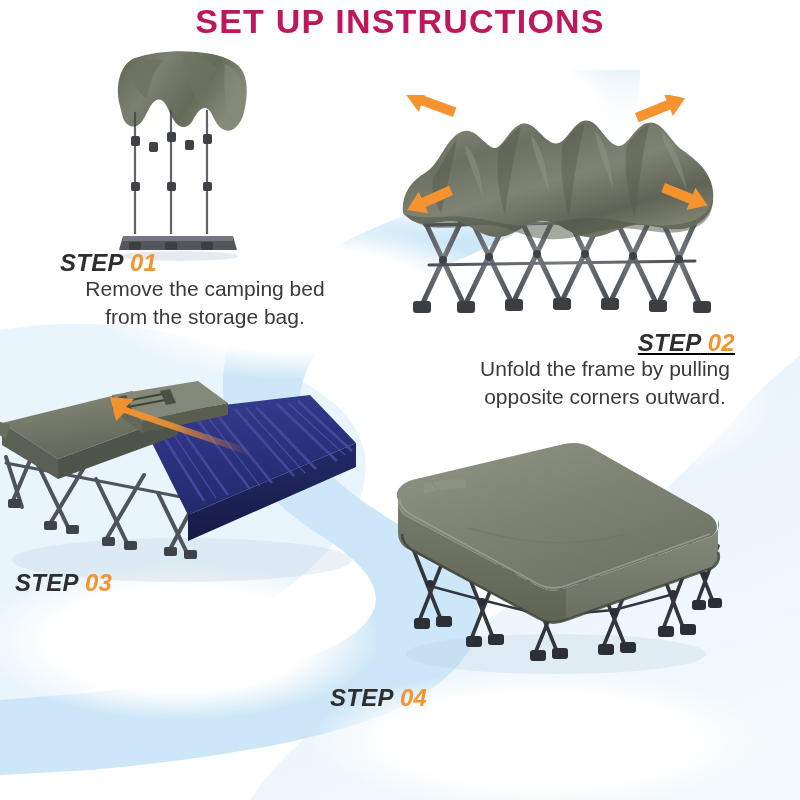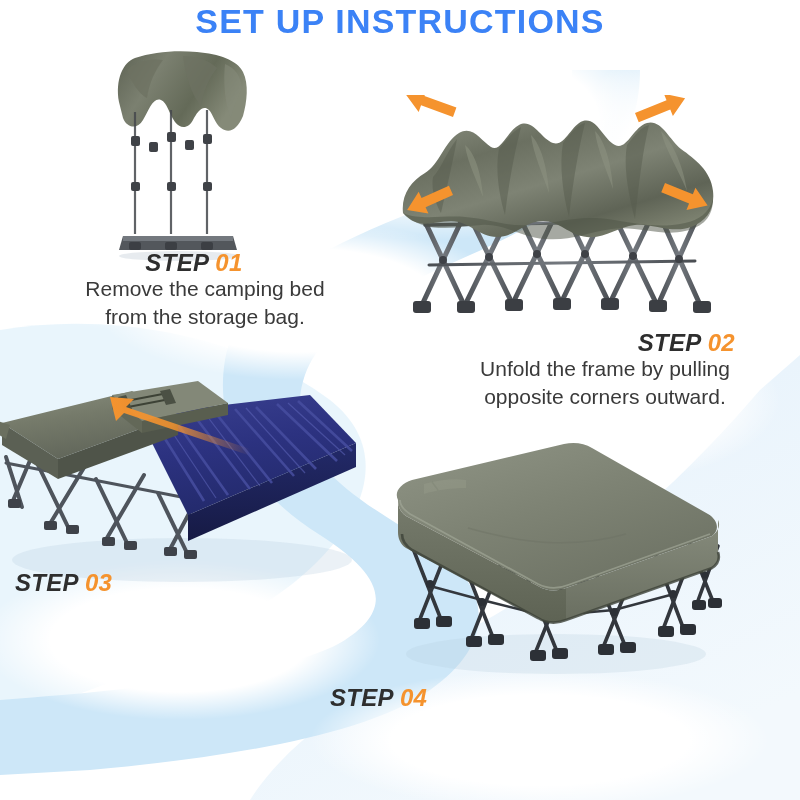--- a/index.html
+++ b/index.html
@@ -40,7 +40,7 @@
     font-size: 34px;
     font-weight: bold;
     letter-spacing: 1.2px;
-    color: #3b82f6;
+    color: #be185d;
     font-family: "Liberation Sans", sans-serif;
   }
 

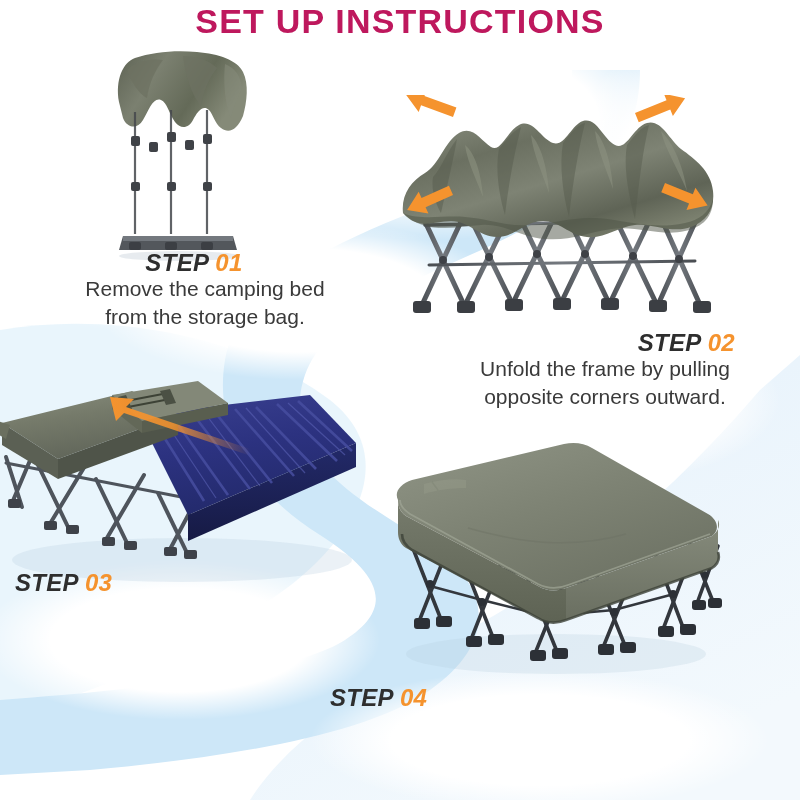--- a/index.html
+++ b/index.html
@@ -71,7 +71,7 @@
   }
 
   .block-01 { left: 60px;  top: 250px; width: 290px; text-align: center; }
-  .block-01 .step-heading { text-align: center; padding-right: 22px; }
+  .block-01 .step-heading { text-align: left; padding-right: 22px; }
   .block-02 { left: 455px; top: 330px; width: 300px; text-align: center; }
   .block-02 .step-heading { text-align: right; padding-right: 20px; }
   .block-03 { left: 15px;  top: 570px; width: 330px; text-align: center; }

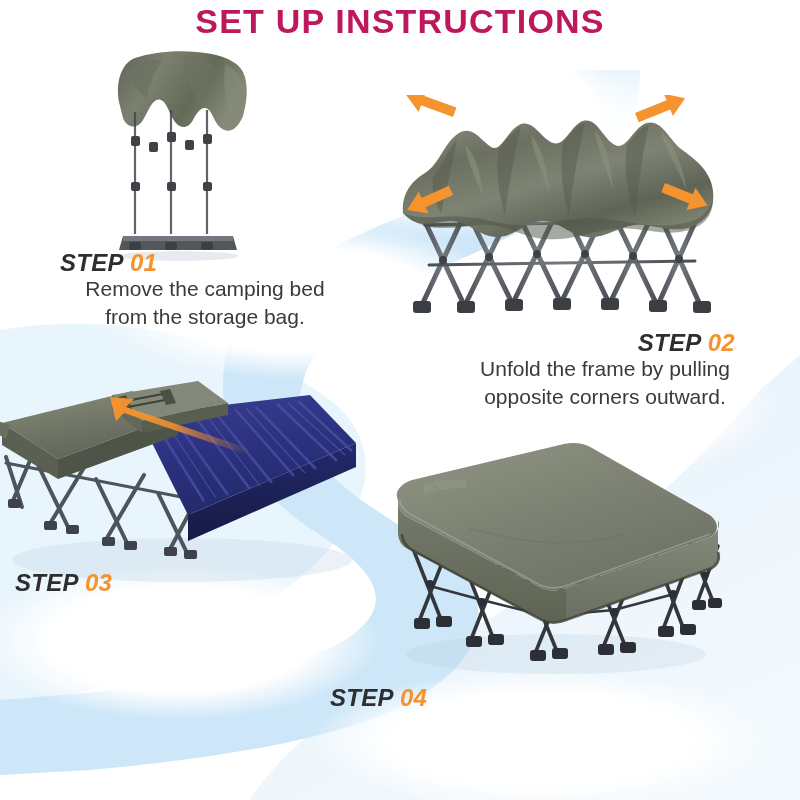--- a/index.html
+++ b/index.html
@@ -73,7 +73,7 @@
   .block-01 { left: 60px;  top: 250px; width: 290px; text-align: center; }
   .block-01 .step-heading { text-align: left; padding-right: 22px; }
   .block-02 { left: 455px; top: 330px; width: 300px; text-align: center; }
-  .block-02 .step-heading { text-align: right; padding-right: 20px; }
+  .block-02 .step-heading { text-align: right; padding-right: 20px; text-decoration: underline; }
   .block-03 { left: 15px;  top: 570px; width: 330px; text-align: center; }
   .block-03 .step-heading { text-align: left; padding-right: 32px; }
   .block-04 { left: 330px; top: 685px; width: 360px; text-align: center; }

